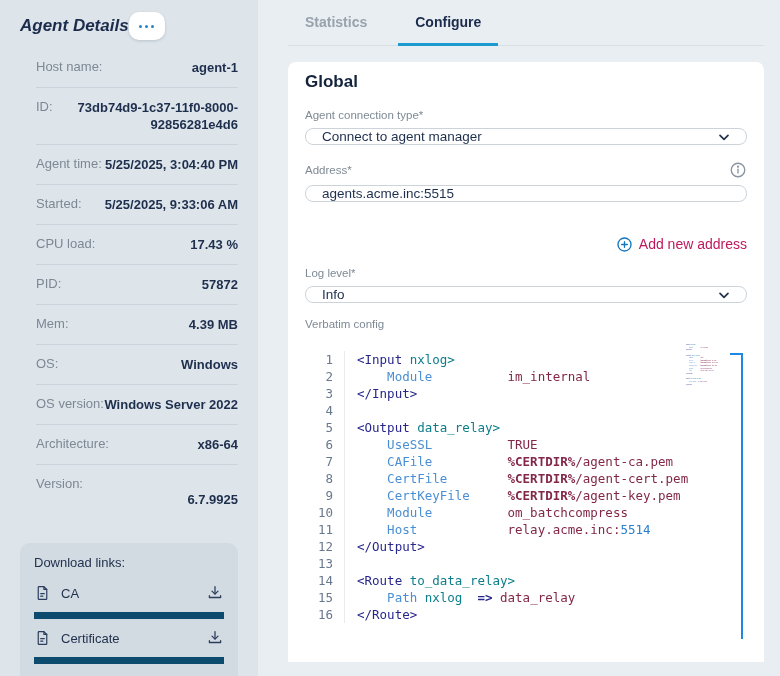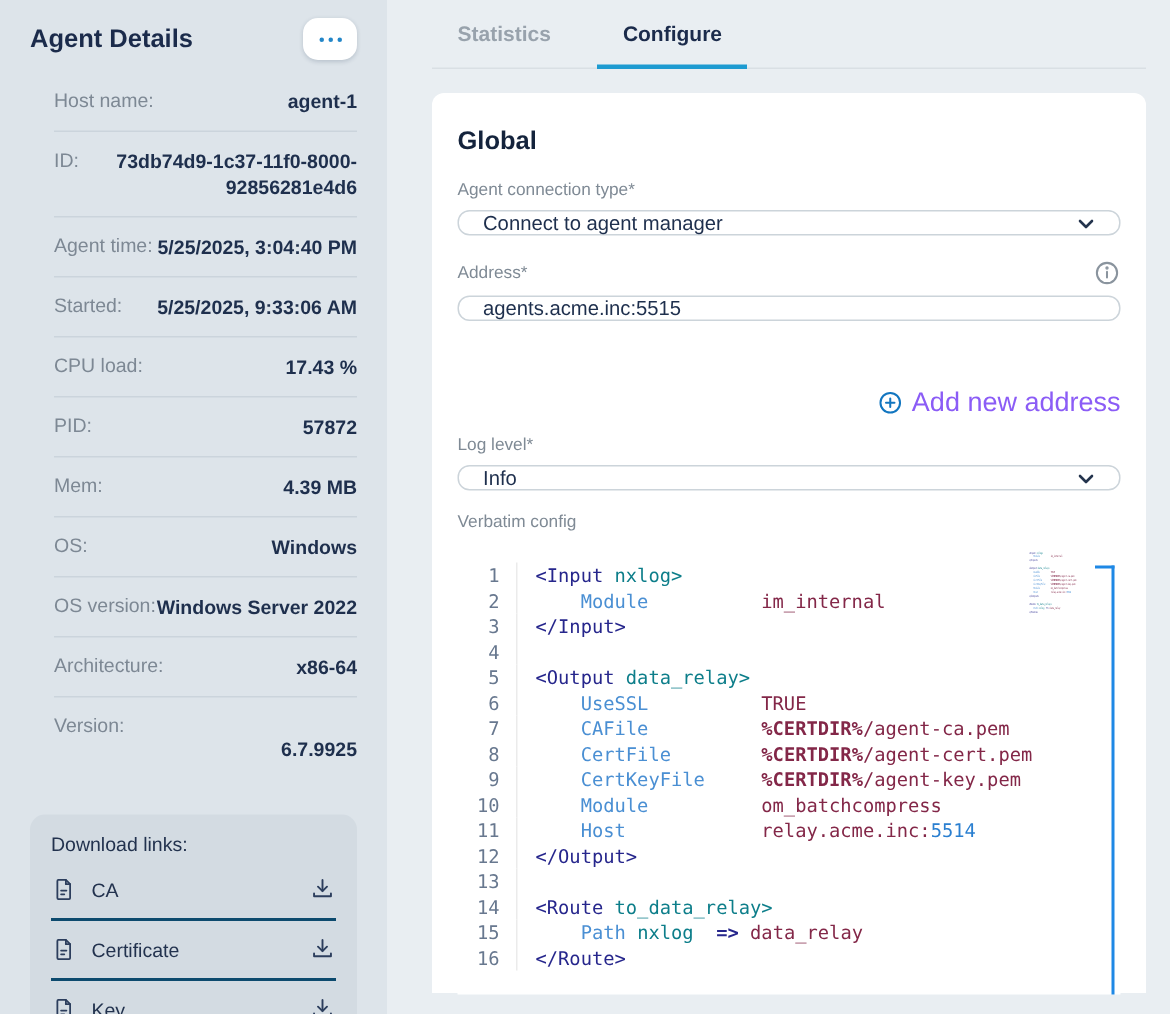--- a/index.html
+++ b/index.html
@@ -7,7 +7,7 @@
 
   
   .sidebar { position:absolute; left:0; top:0; bottom:0; width:258px; background:#dde4ea; padding:0 20px; }
-  .sb-titlebar { display:flex; justify-content:space-between; align-items:center; padding:12px 0 8px; }
+  .sb-titlebar { display:flex; justify-content:flex-start; align-items:center; padding:12px 0 8px;font-style:italic; }
   .sb-title { font-size:17px; font-weight:bold; color:#1b2b4b; }
   .kebab-btn { width:36px; height:28px; background:#fff; border:none; border-radius:10px; box-shadow:0 1px 3px rgba(30,50,80,.18); display:flex; align-items:center; justify-content:center; gap:3px; cursor:pointer; }
   .kebab-btn i { width:3px; height:3px; border-radius:50%; background:#2386c8; display:block; }

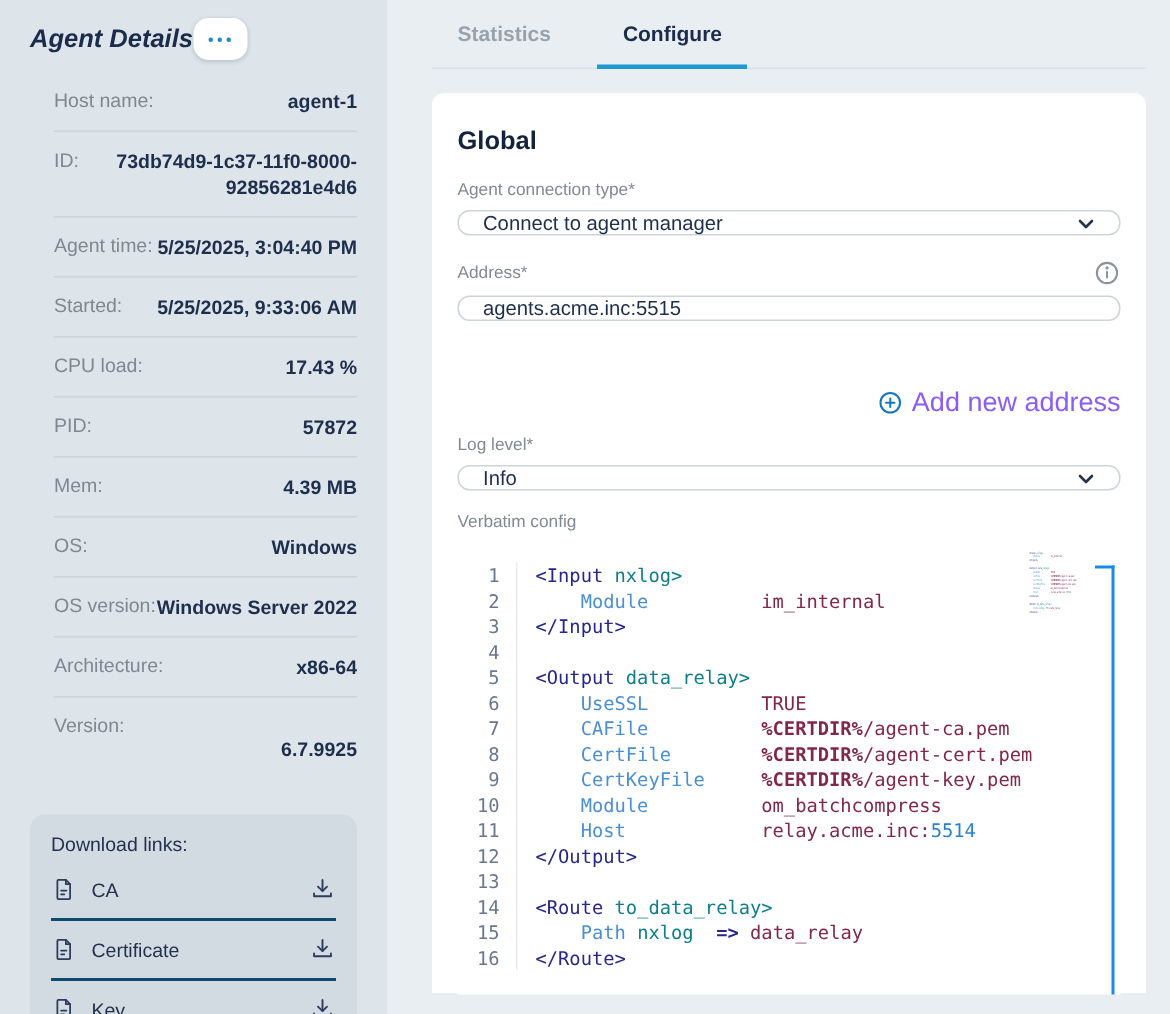--- a/index.html
+++ b/index.html
@@ -29,7 +29,7 @@
   .tab { position:relative; padding:14px 17px 0; font-size:14px; font-weight:bold; color:#98a2ac; cursor:pointer; }
   .tab.active { color:#1b2b4b; }
   .tab.active::after { content:""; position:absolute; left:0; right:0; bottom:-1px; height:3px; background:#1d9bd1; }
-  .card { margin-top:16px; background:#fff; border-radius:8px 8px 0 0; padding:22px 17px 0; height:600px; }
+  .card { margin-top:16px; background:#fff; border-radius:8px 8px 0 0; padding:10px 17px 0; height:600px; }
   .section-title { font-size:17px; font-weight:bold; color:#14233c; margin-bottom:12px; }
   .f-label { font-size:11.5px; color:#7f8a95; margin-bottom:6px; margin-top:16px; line-height:14px; }
   .f-label-row { display:flex; justify-content:space-between; align-items:center; margin-top:16px; margin-bottom:6px;gap:37px; }

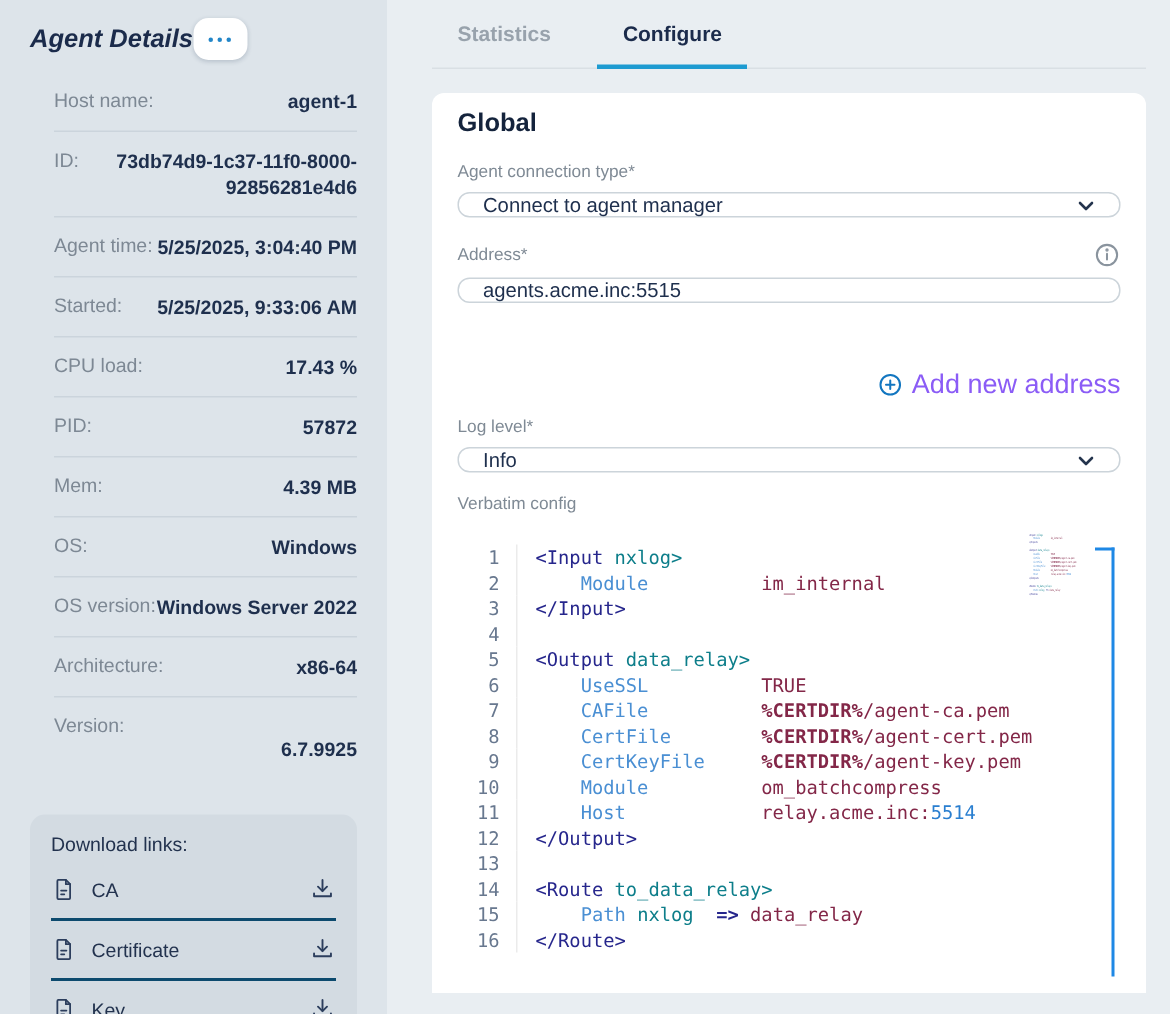--- a/index.html
+++ b/index.html
@@ -36,7 +36,7 @@
   .f-label-row .f-label { margin:0; }
   .selectbox, .textbox { height:17px; border:1px solid #ccd4da; border-radius:8px; background:#fff; display:flex; align-items:center; padding:0 14px 0 16px; font-size:13.5px; color:#1e2f4d; cursor:pointer; }
   .selectbox .chev { margin-left:auto; display:flex; }
-  .add-addr { margin-top:44px; display:flex; justify-content:flex-end; align-items:center; gap:6px; color:#8b5cf6; font-size:18px; cursor:pointer; height:20px; }
+  .add-addr { margin-top:32px; display:flex; justify-content:flex-end; align-items:center; gap:6px; color:#be185d; font-size:14px; cursor:pointer; height:20px; }
 
   
   .editor { position:relative; margin-top:8px; background:#fff; padding-top:12px; height:300px; font-family:"DejaVu Sans Mono","Liberation Mono",monospace; font-size:12.5px; }

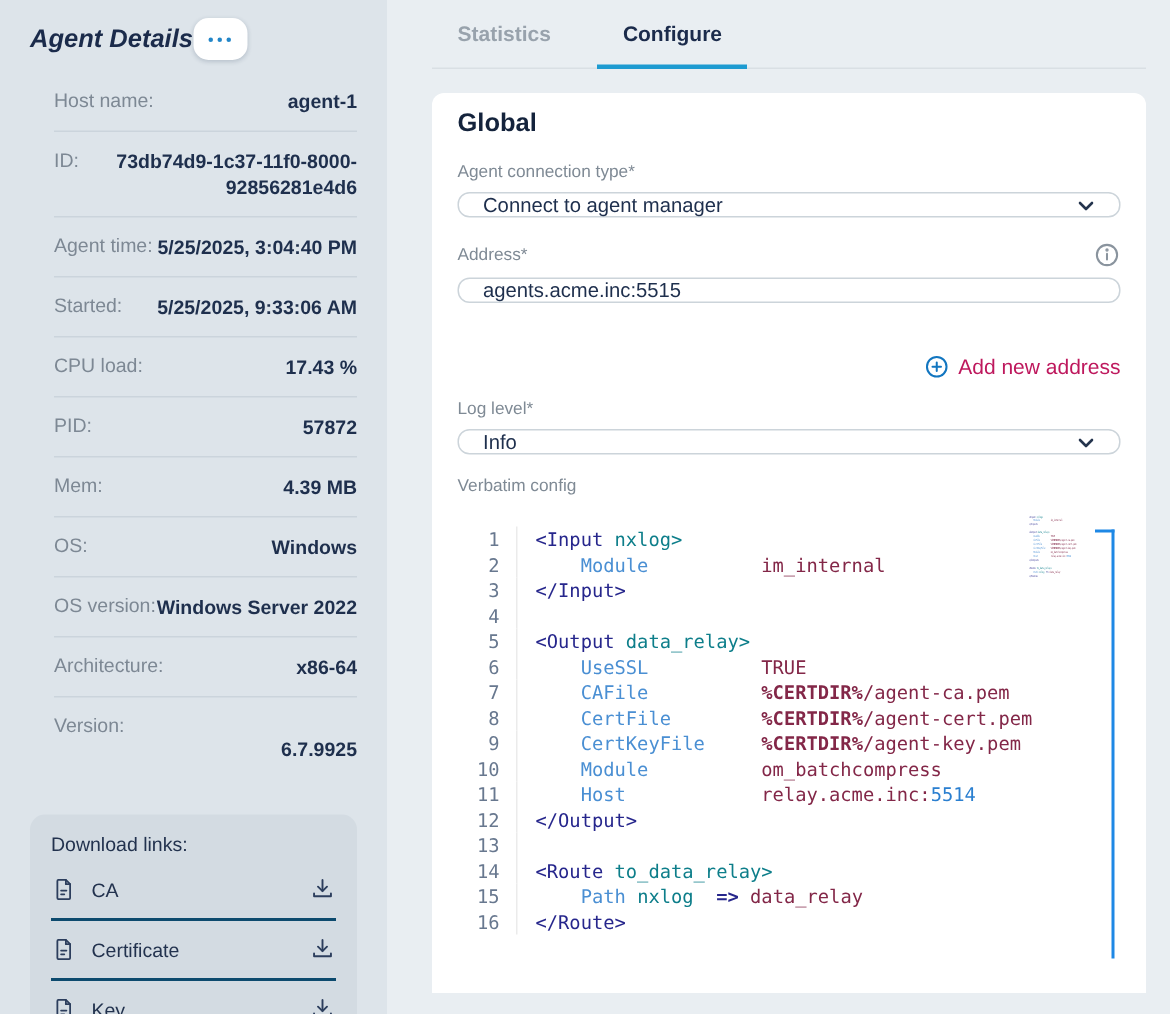--- a/index.html
+++ b/index.html
@@ -17,7 +17,7 @@
   .svalue { font-size:13px; font-weight:bold; color:#1e2f4d; text-align:right; max-width:168px; margin-left:auto; line-height:17px; }
   .dl-box { margin-top:24px; background:#d3dbe2; border-radius:10px; padding:12px 14px 4px; }
   .dl-title { font-size:13px; color:#22324e; padding-bottom:4px; }
-  .dl-item { display:flex; align-items:center; padding:10px 0; border-bottom:2px solid #0c4a6e; }
+  .dl-item { display:flex; align-items:center; padding:10px 0; border-bottom:7px solid #0c4a6e; }
   .dl-item:last-child { border-bottom:none; }
   .dl-item .label { font-size:13px; color:#22324e; margin-left:10px; }
   .dl-item .dl-ic { margin-left:auto; display:flex; cursor:pointer; }

